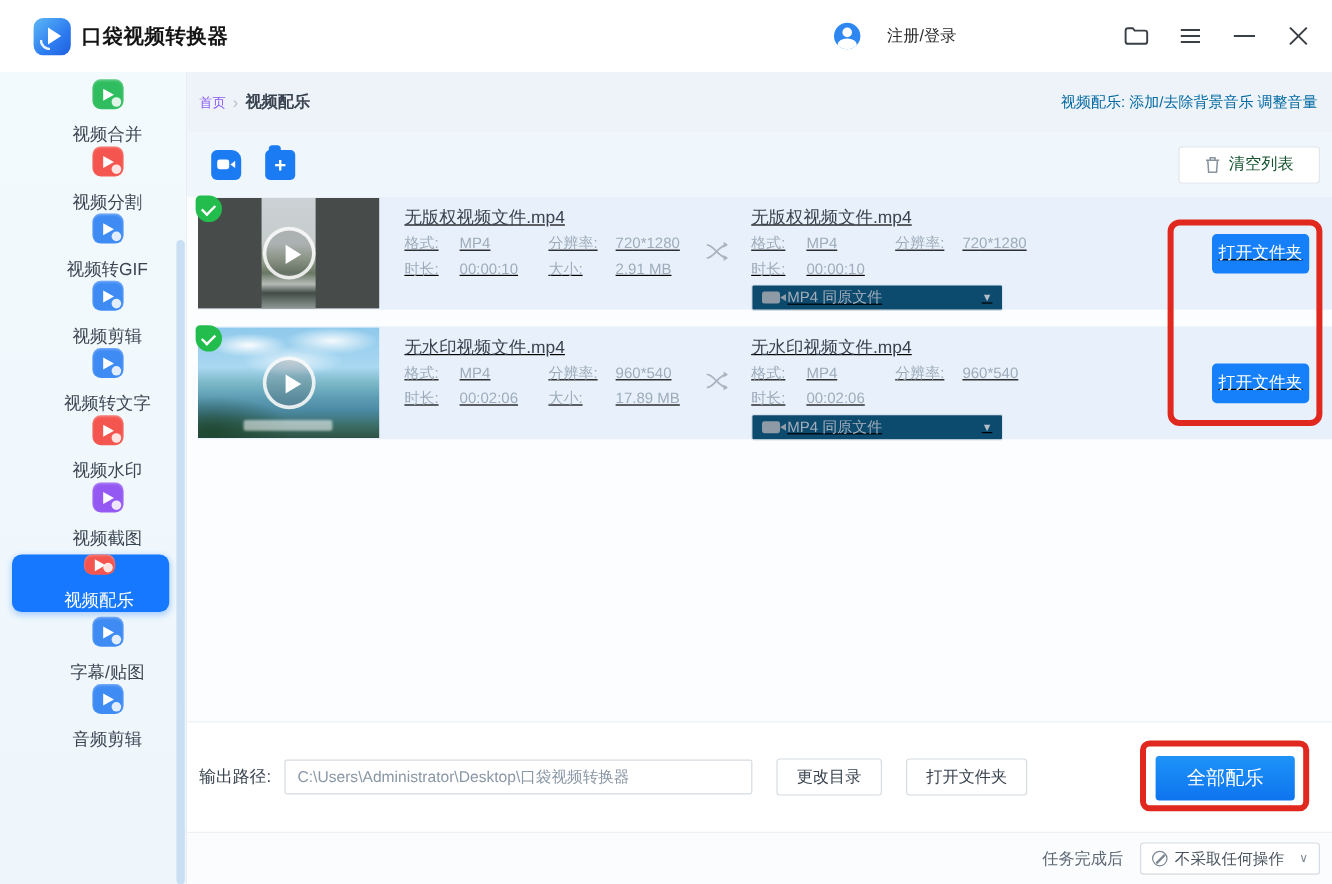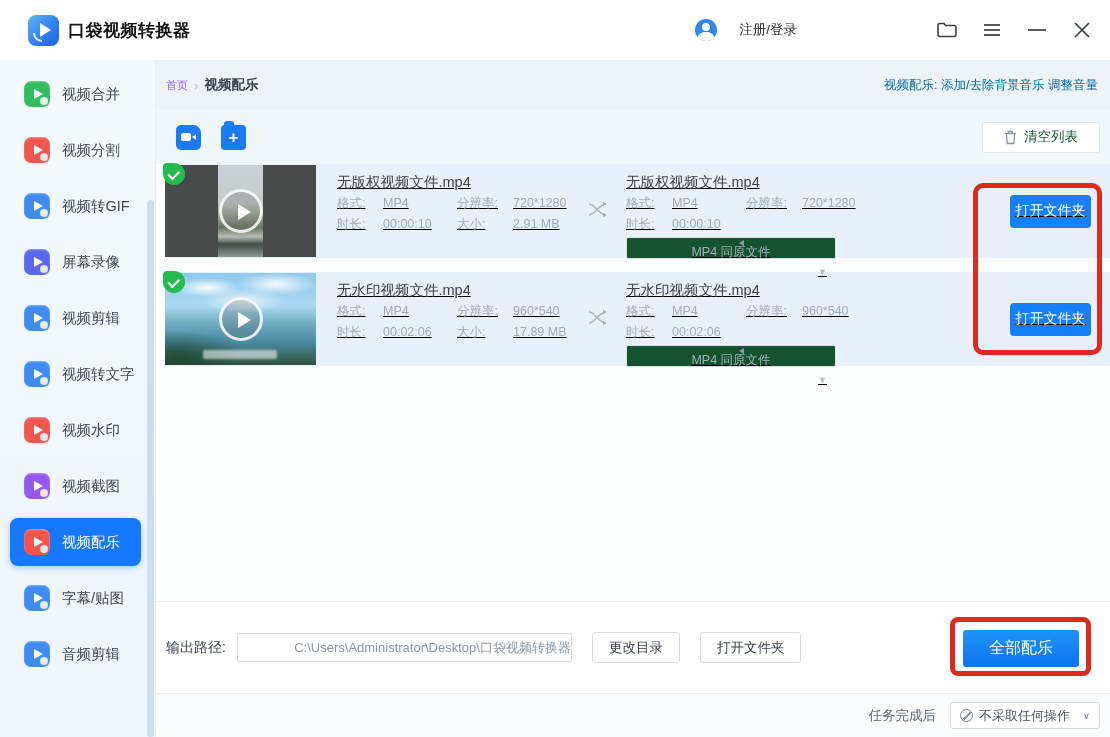--- a/index.html
+++ b/index.html
@@ -32,7 +32,7 @@
   .sidebar { position:absolute; top:60px; left:0; width:155px; height:677px;
              background:linear-gradient(180deg,#f3fafd 0%,#eef6fc 100%); padding-top:6px; }
   .side-item { height:56px; display:flex; align-items:center; gap:12px; padding-left:24px;
-               font-size:14.5px; color:#3c4652; cursor:pointer; }
+               font-size:14.5px; color:#3c4652; cursor:pointer;flex-direction:column; }
   .sicon { width:26px; height:26px; min-width:26px; border-radius:7px; background:var(--ic,#3e8bf4);
            position:relative; display:flex; align-items:center; justify-content:center;
            box-shadow:inset 0 1px 2px rgba(255,255,255,.35); }

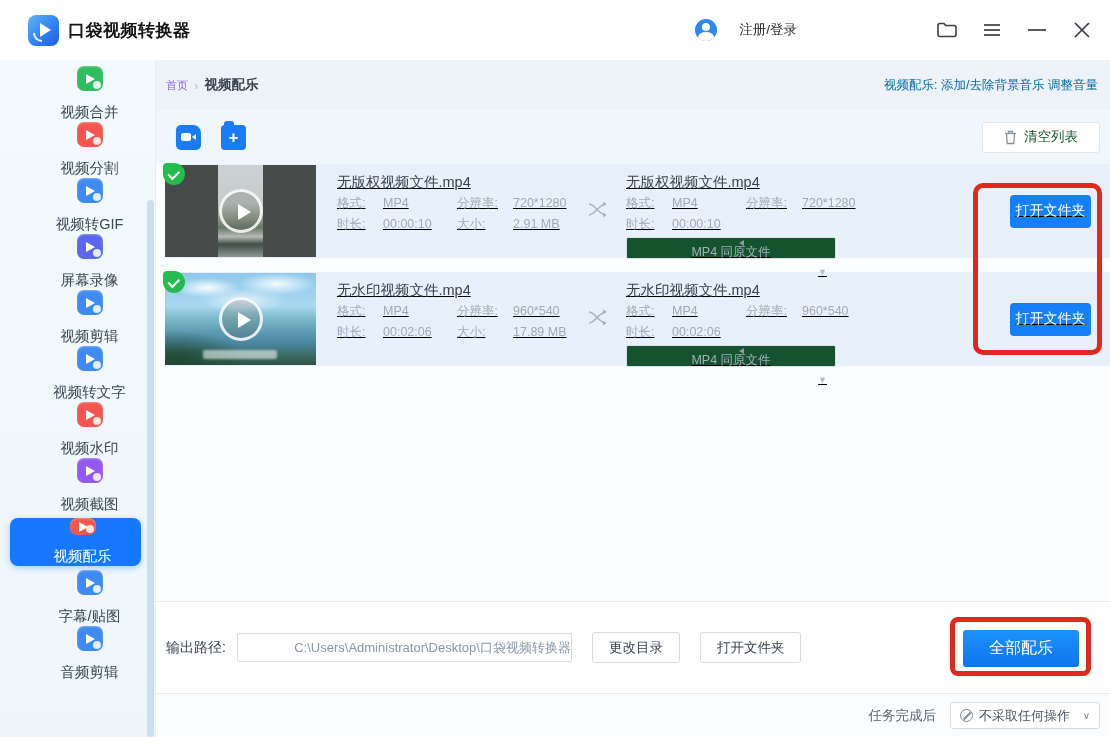--- a/index.html
+++ b/index.html
@@ -91,8 +91,8 @@
   .meta { display:grid; grid-template-columns:46px 74px 56px auto; font-size:12.5px; color:#9dabba; line-height:21px; white-space:nowrap; }
   .meta.half { grid-template-columns:46px auto; }
   .shuffle { align-self:flex-start; margin-top:36px; margin-left:10px; }
-  .fmt-select { margin-top:2px; width:210px; height:22px; border:1px solid #d9e2ea; background:#14532d; border-radius:2px;
-                display:flex; align-items:center; gap:6px; padding:0 8px; font-size:12.5px; color:#a3aebb; cursor:pointer;flex-direction:column; }
+  .fmt-select { margin-top:2px; width:210px; height:22px; border:1px solid #d9e2ea; background:#0c4a6e; border-radius:2px;
+                display:flex; align-items:center; gap:6px; padding:0 8px; font-size:12.5px; color:#a3aebb; cursor:pointer; }
   .fmt-select .caret { margin-left:auto; font-size:9px; color:#b3bdc7; }
   .cam { width:15px; height:10px; background:#8f9aa7; border-radius:2px; position:relative; }
   .cam::after { content:""; position:absolute; right:-5px; top:1.5px; width:0; height:0;

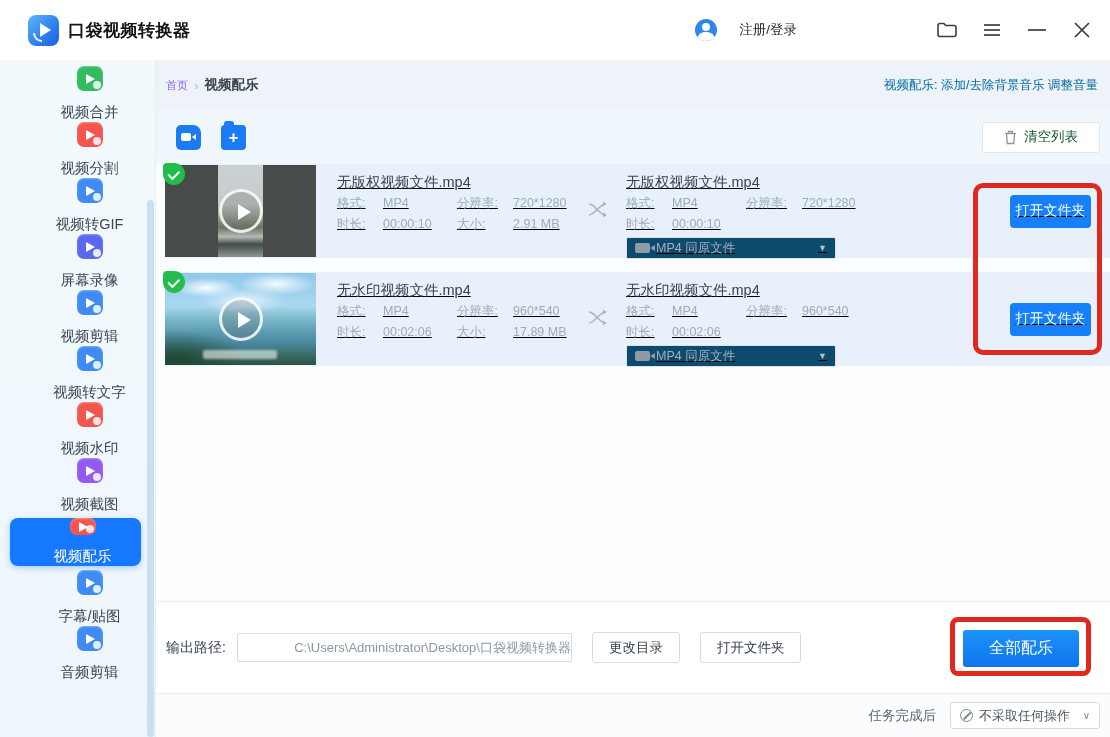--- a/index.html
+++ b/index.html
@@ -194,12 +194,6 @@
       <span>视频转GIF</span>
     </div>
     <div class="side-item">
-      <span class="sicon" style="--ic: #5a68ef;">
-          <span class="tri"></span>
-        </span>
-      <span>屏幕录像</span>
-    </div>
-    <div class="side-item">
       <span class="sicon" style="--ic: #3e8bf4;">
           <span class="tri"></span>
         </span>

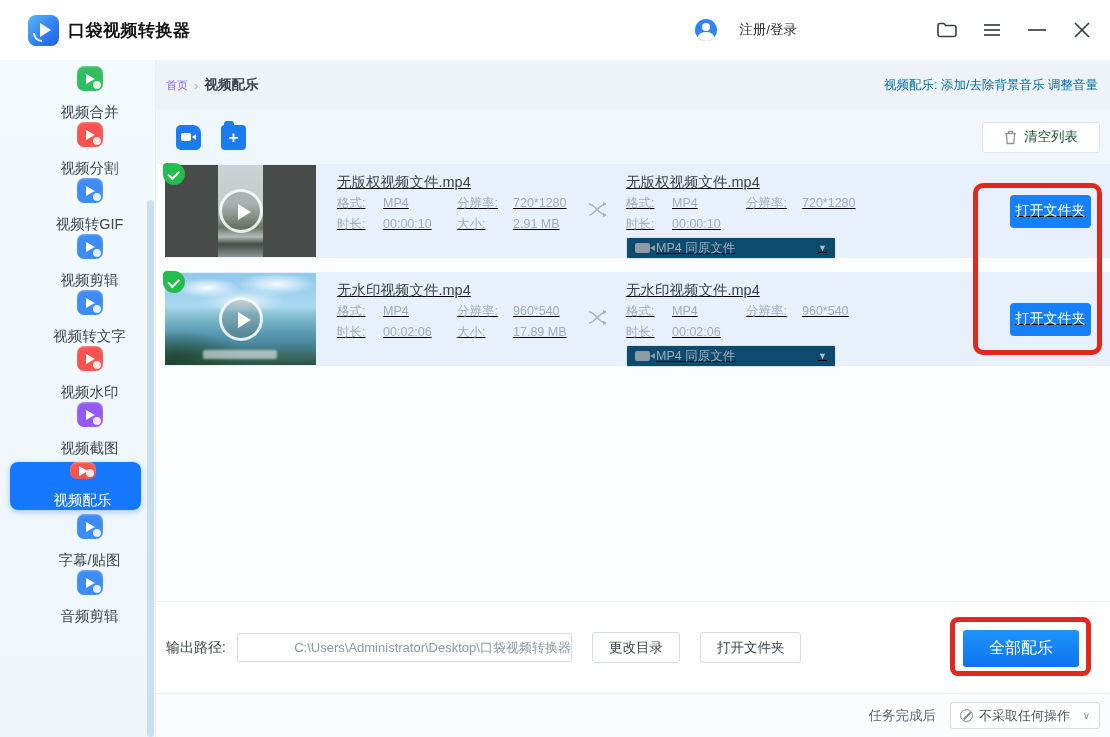--- a/index.html
+++ b/index.html
@@ -104,8 +104,8 @@
   
   .outputbar { height:92px; background:#fff; border-top:1px solid #eceff2; display:flex; align-items:center; padding-left:10px; position:relative; }
   .out-label { font-size:14px; color:#39434f; margin-right:11px; }
-  .path-input { width:335px; height:29px; border:1px solid #d6dce1; background:#fff; border-radius:2px;
-                font-size:13px; color:#8a97a5; line-height:27px; padding:0 0; white-space:nowrap; overflow:hidden; cursor:text;text-align:right; }
+  .path-input { width:390px; height:29px; border:1px solid #d6dce1; background:#fff; border-radius:2px;
+                font-size:13px; color:#8a97a5; line-height:27px; padding:0 10px; white-space:nowrap; overflow:hidden; cursor:text; }
   .out-btn { height:31px; background:#fff; border:1px solid #d6dce1; border-radius:3px; font-size:13.5px;
              color:#39434f; padding:0 16px; margin-left:20px; cursor:pointer; font-family:inherit; }
   .convert-all { position:absolute; right:31px; top:28px; width:116px; height:37px; border:none; border-radius:3px;

